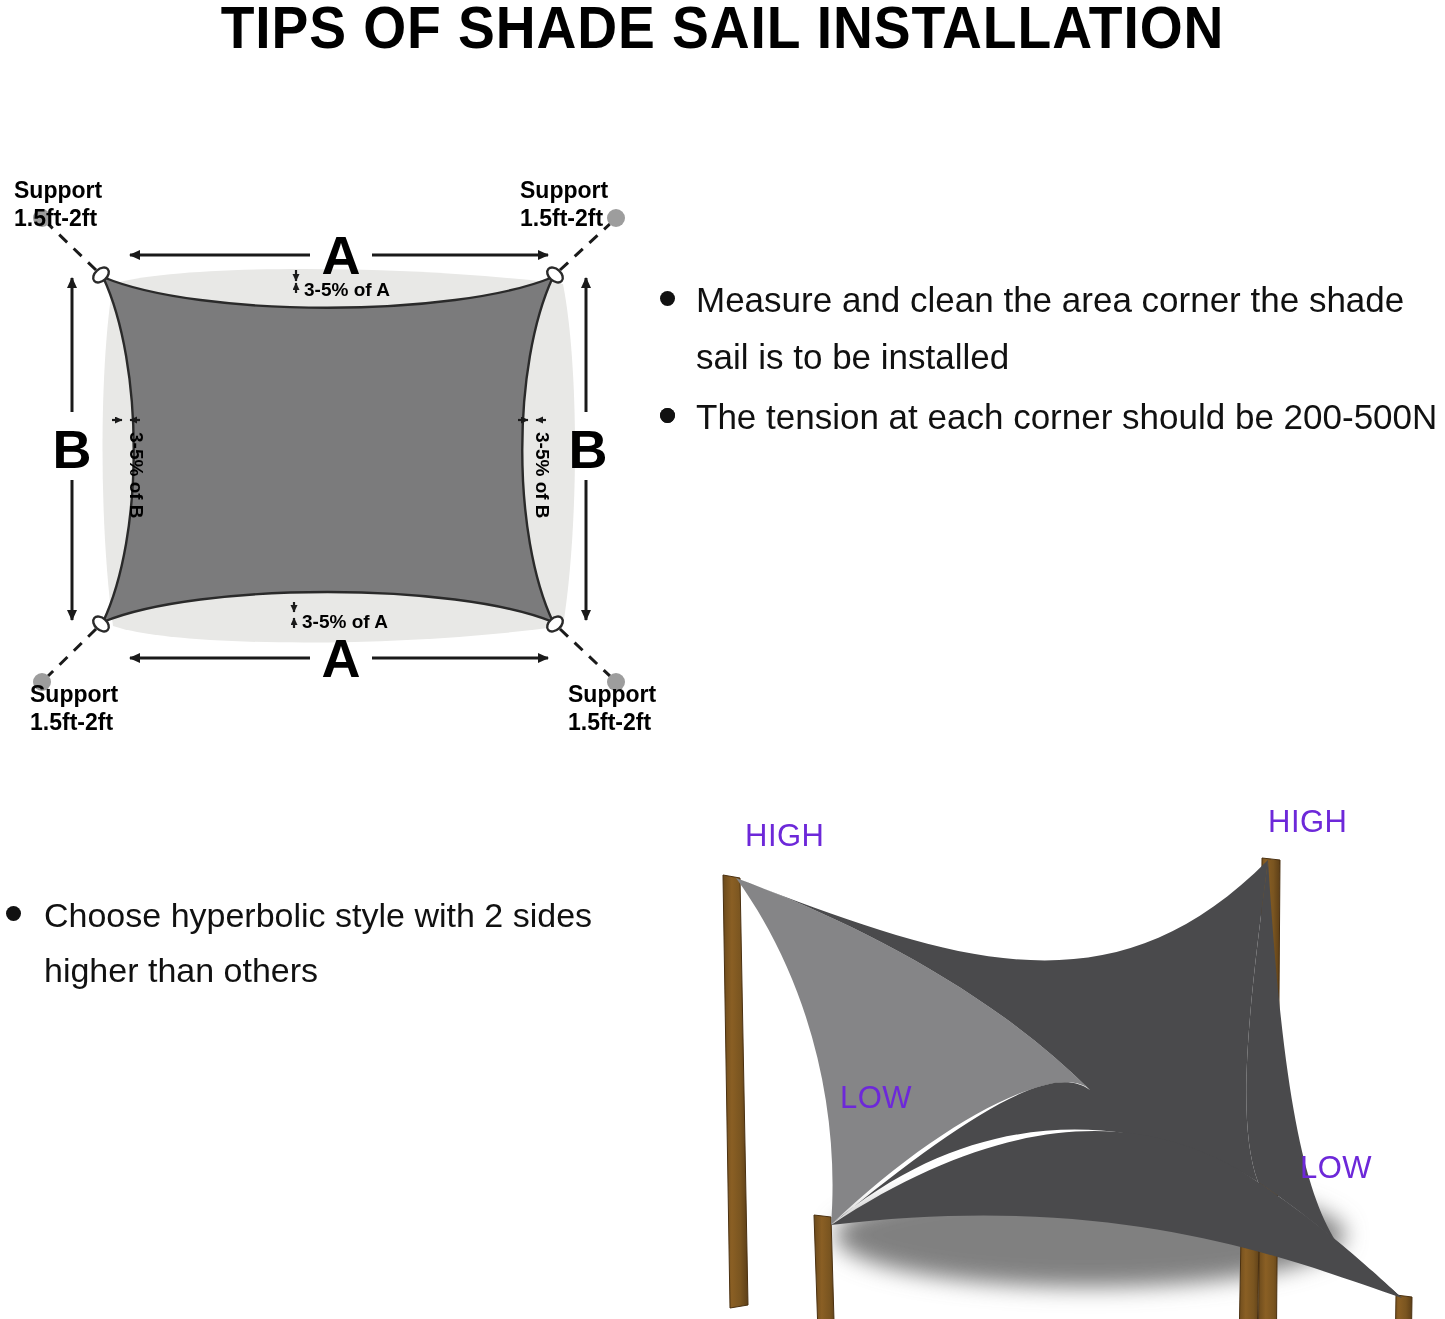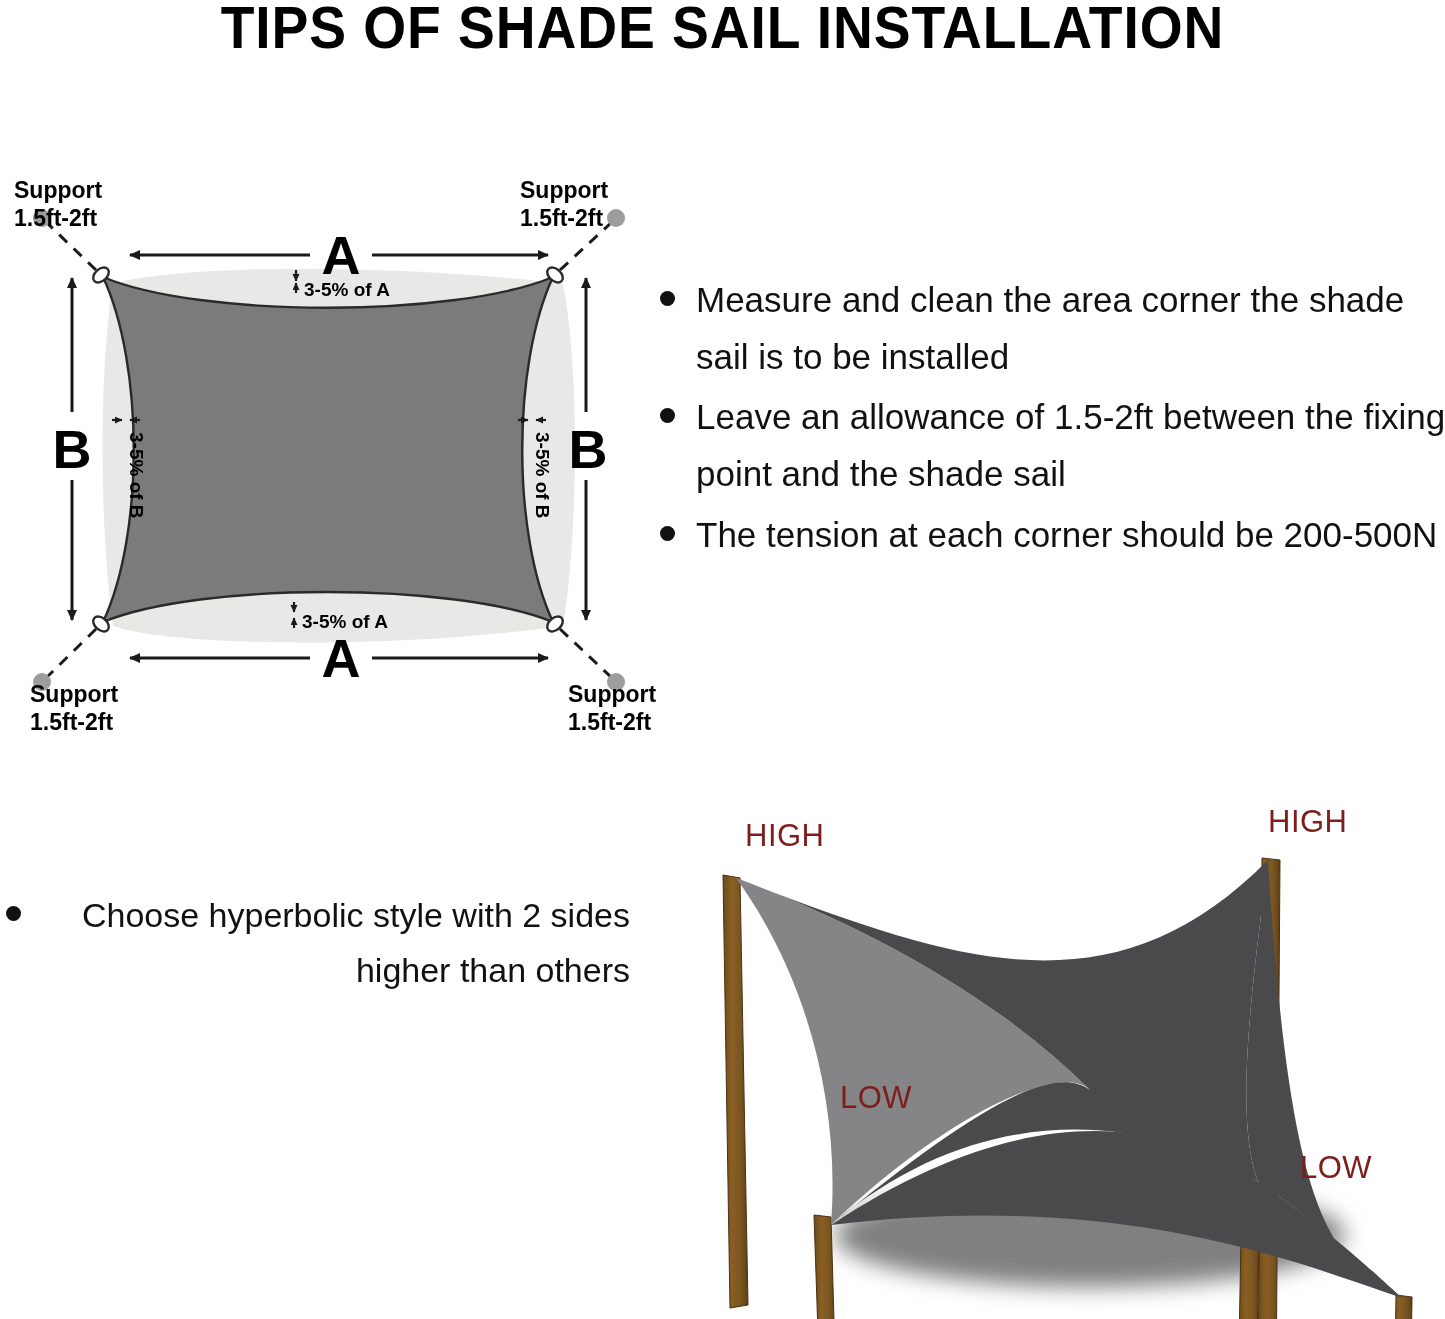--- a/index.html
+++ b/index.html
@@ -187,7 +187,6 @@
     </li>
     <li>
       <span class="bullet"></span>
-      <span>Leave an allowance of 1.5-2ft between the fixing point and the shade sail</span>
     </li>
     <li>
       <span class="bullet"></span>

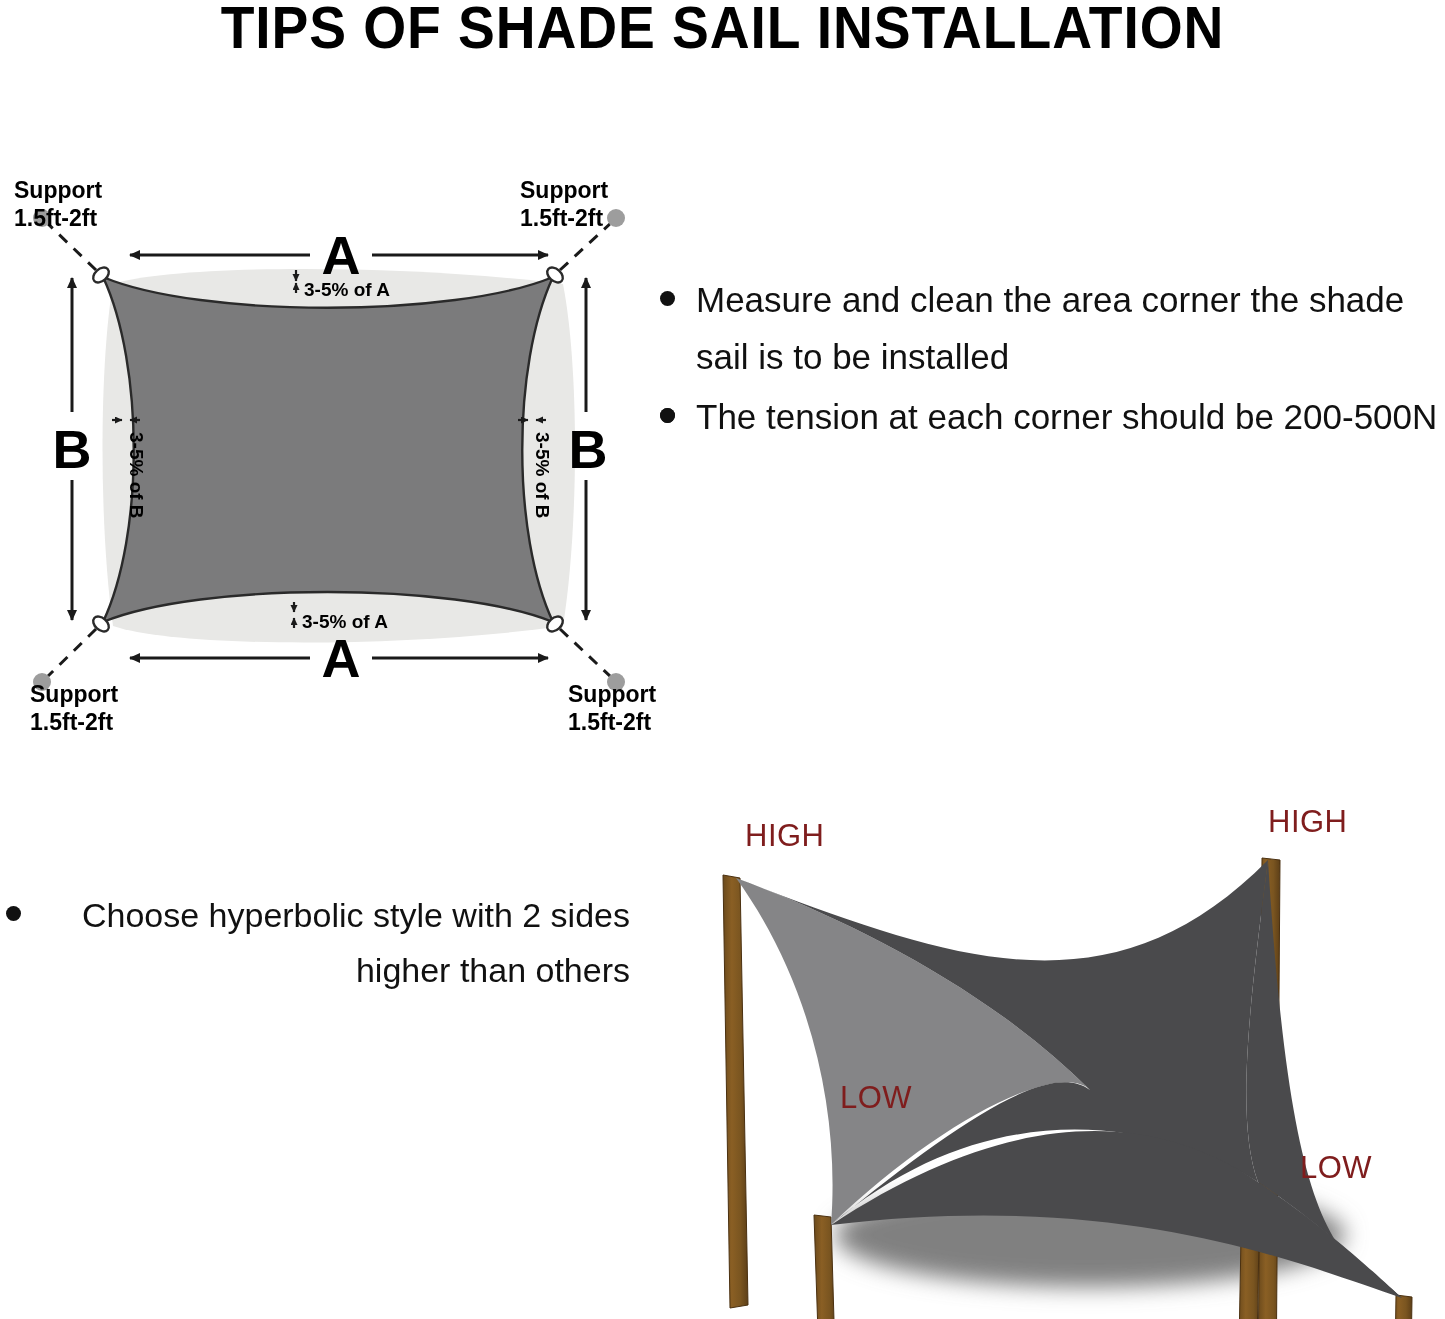--- a/index.html
+++ b/index.html
@@ -65,7 +65,7 @@
     position:absolute;
     font-family:"Liberation Sans", sans-serif;
     font-size:31px;
-    color:#7f1d1d;
+    color:#6d28d9;
     letter-spacing:0.5px;
     white-space:nowrap;
   }

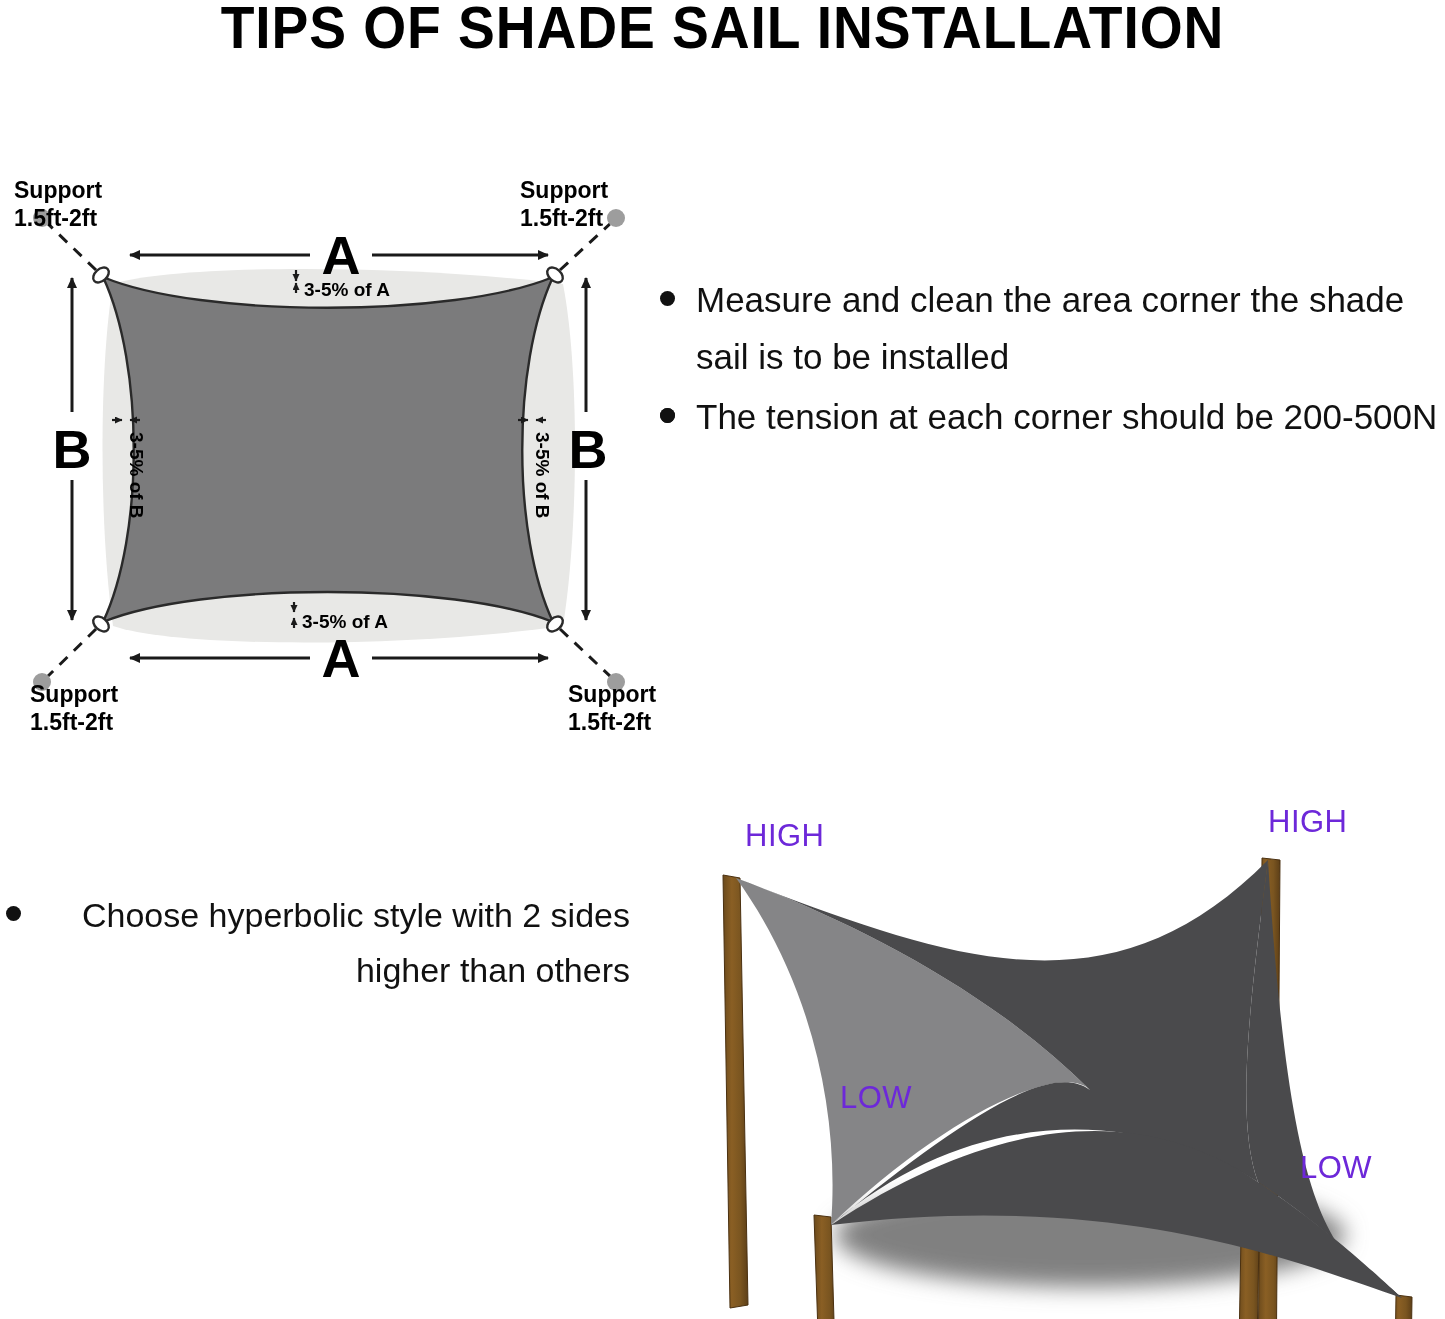--- a/index.html
+++ b/index.html
@@ -54,7 +54,7 @@
     background:#111;
     border-radius:50%;
   }
-  #tips-bottom ul.tips li { font-size:34px; line-height:1.62;text-align:right; }
+  #tips-bottom ul.tips li { font-size:34px; line-height:1.62; }
   #tips-bottom ul.tips li .bullet { top:18px; left:6px; }
   #tips-bottom ul.tips li { padding-left:44px; }
 

